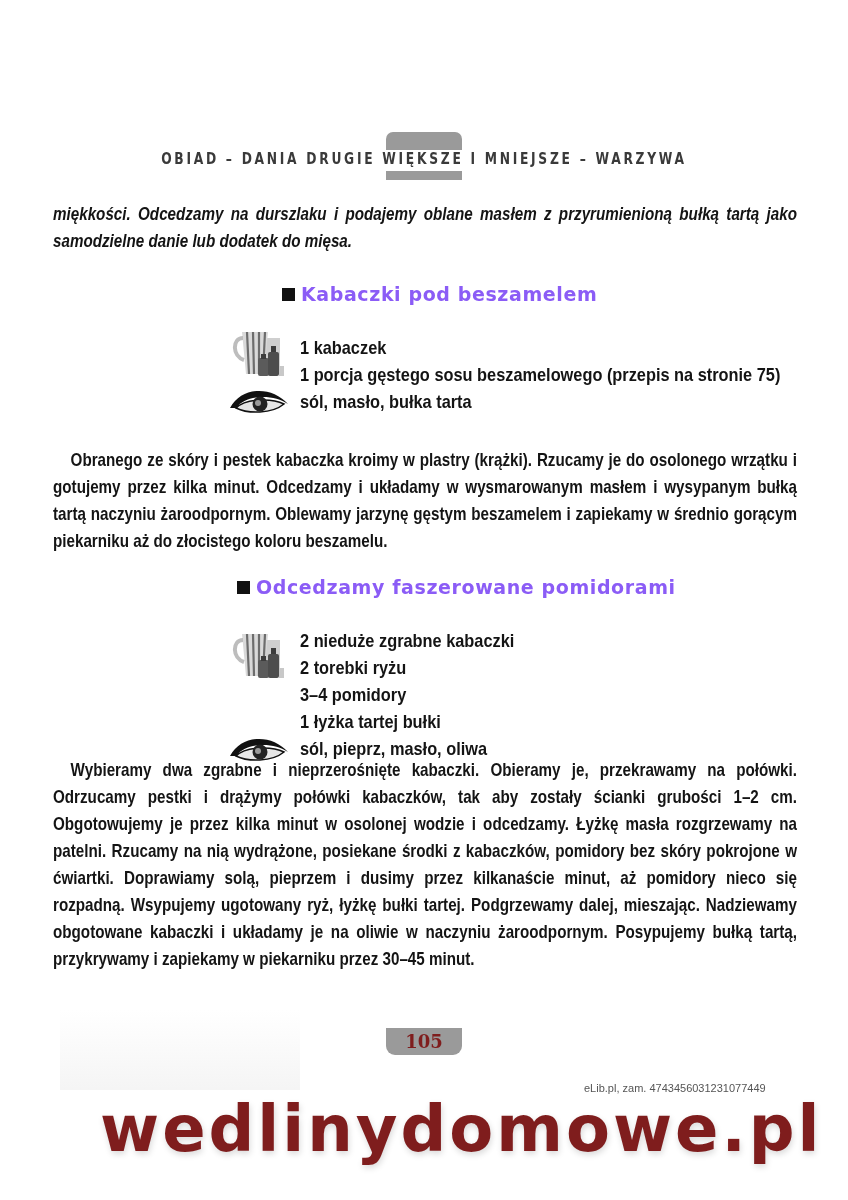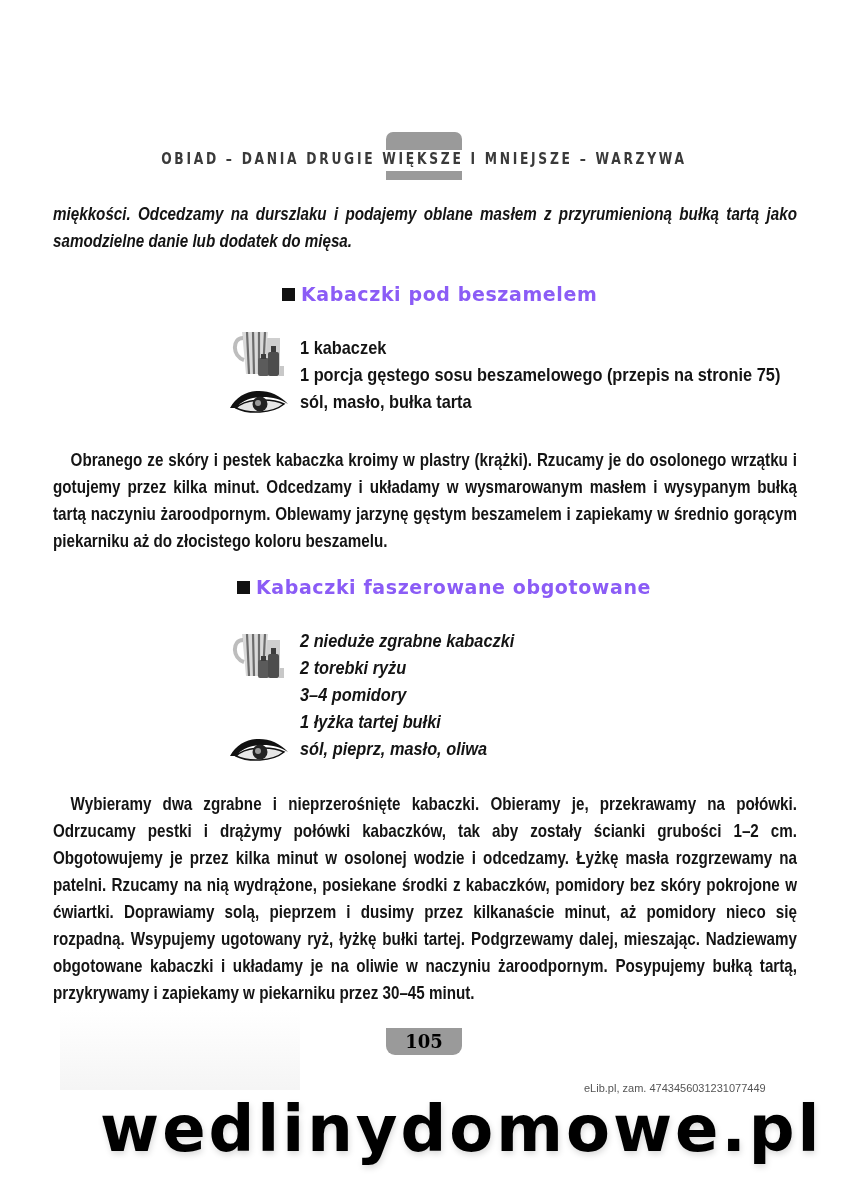--- a/index.html
+++ b/index.html
@@ -94,7 +94,7 @@
 </div>
 
 <div class="recipe-title" style="left:237px; top:576px;">
-  <span class="bullet"></span><span>Kabaczki faszerowane obgotowane</span>
+  <span class="bullet"></span><span>Odcedzamy faszerowane pomidorami</span>
 </div>
 
 <svg class="icon-jug" style="left:230px; top:630px;" viewBox="0 0 56 56">

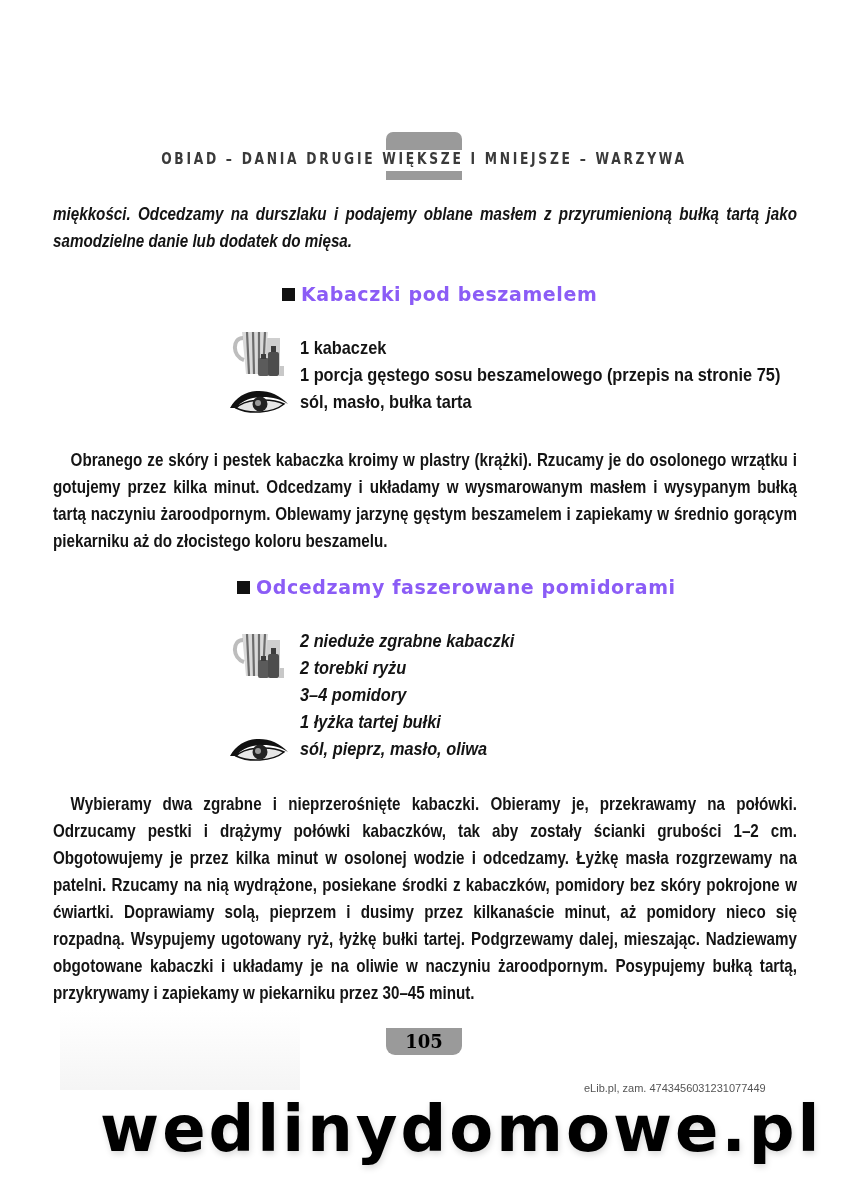--- a/index.html
+++ b/index.html
@@ -115,7 +115,7 @@
   <circle cx="30" cy="17" r="3" fill="#9a9a9a"></circle>
 </svg>
 
-<div class="ingredients" style="top:627px;font-style:italic;">
+<div class="ingredients" style="top:627px;">
   <span class="row">2 nieduże zgrabne kabaczki</span>
   <span class="row">2 torebki ryżu</span>
   <span class="row">3–4 pomidory</span>

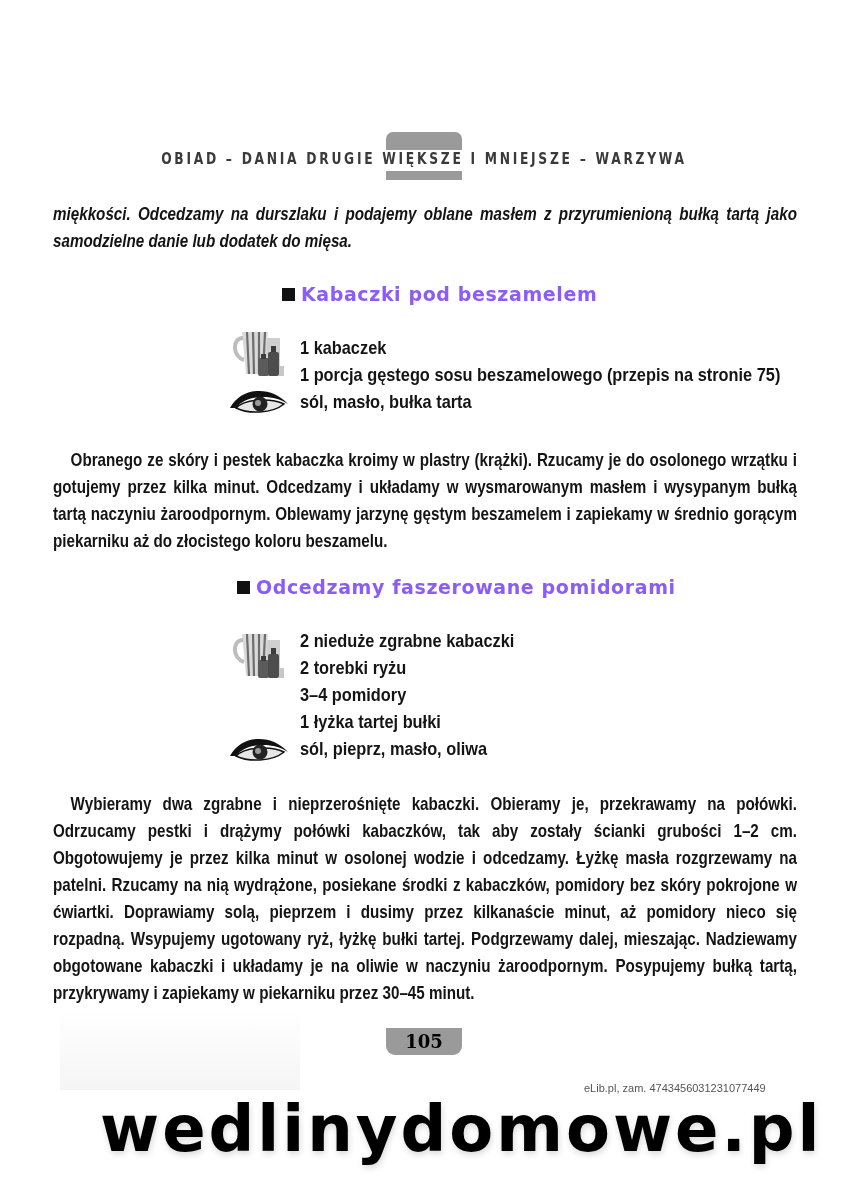--- a/index.html
+++ b/index.html
@@ -123,7 +123,7 @@
   <span class="row">sól, pieprz, masło, oliwa</span>
 </div>
 
-<div class="para" style="top:790px;">
+<div class="para" style="top:756px;">
   <span class="inner">
       <p class="indent">Wybieramy dwa zgrabne i nieprzerośnięte kabaczki. Obieramy je, przekrawamy na połówki. Odrzucamy pestki i drążymy połówki kabaczków, tak aby zostały ścianki grubości 1–2 cm. Obgotowujemy je przez kilka minut w osolonej wodzie i odcedzamy. Łyżkę masła rozgrzewamy na patelni. Rzucamy na nią wydrążone, posiekane środki z kabaczków, pomidory bez skóry pokrojone w ćwiartki. Doprawiamy solą, pieprzem i dusimy przez kilkanaście minut, aż pomidory nieco się rozpadną. Wsypujemy ugotowany ryż, łyżkę bułki tartej. Podgrzewamy dalej, mieszając. Nadziewamy obgotowane kabaczki i układamy je na oliwie w naczyniu żaroodpornym. Posypujemy bułką tartą, przykrywamy i zapiekamy w piekarniku przez 30–45 minut.</p>
     </span>

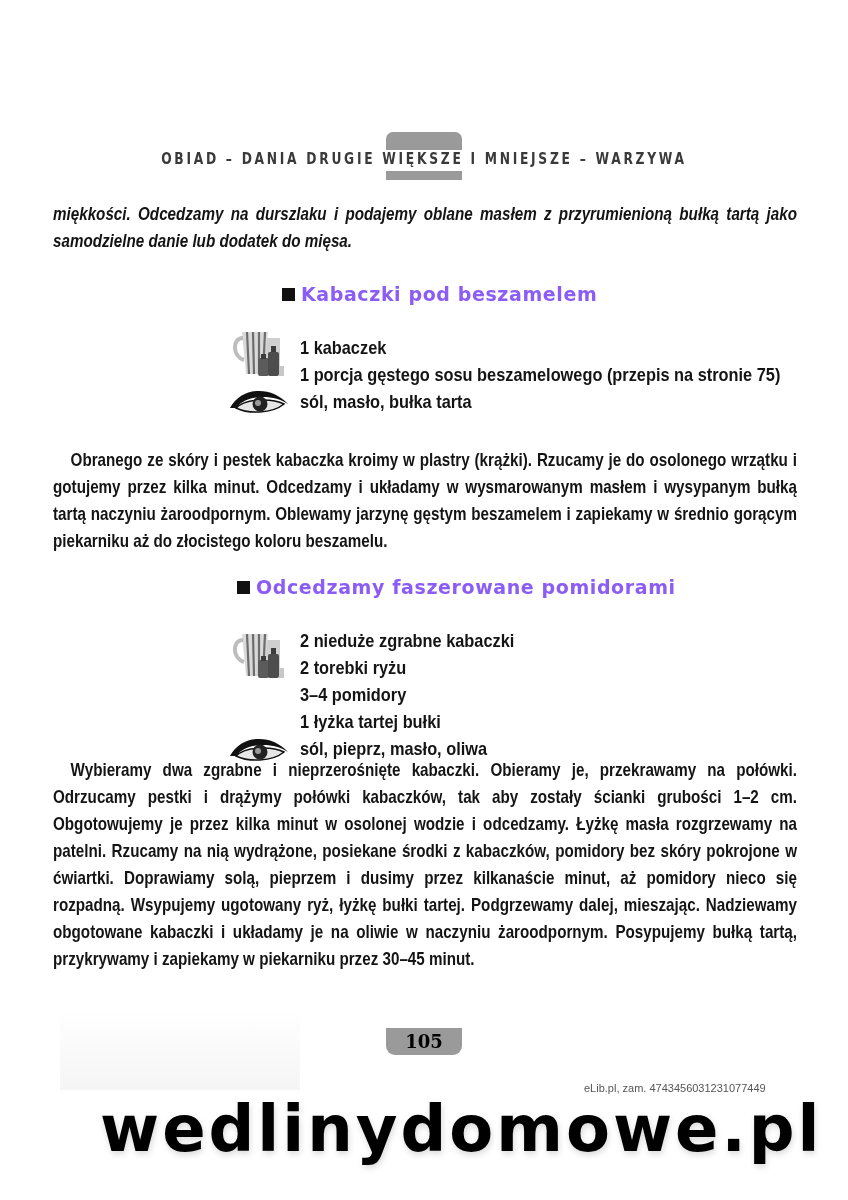--- a/index.html
+++ b/index.html
@@ -35,7 +35,7 @@
   .icon-eye { position: absolute; width: 62px; height: 28px; }
 
   .page-num { position: absolute; left: 386px; top: 1028px; width: 76px; height: 27px;
-              background: #9a9a9a; border-radius: 0 0 9px 9px; color: #000000; text-align: center;
+              background: #9a9a9a; border-radius: 0 0 9px 9px; color: #7f1d1d; text-align: center;
               font-family: "DejaVu Serif", serif; font-weight: bold; font-size: 18px; line-height: 27px; }
   .footer-id { position: absolute; left: 584px; top: 1082px; font-size: 11px; color: #555;
                font-family: Liberation Sans, sans-serif; }

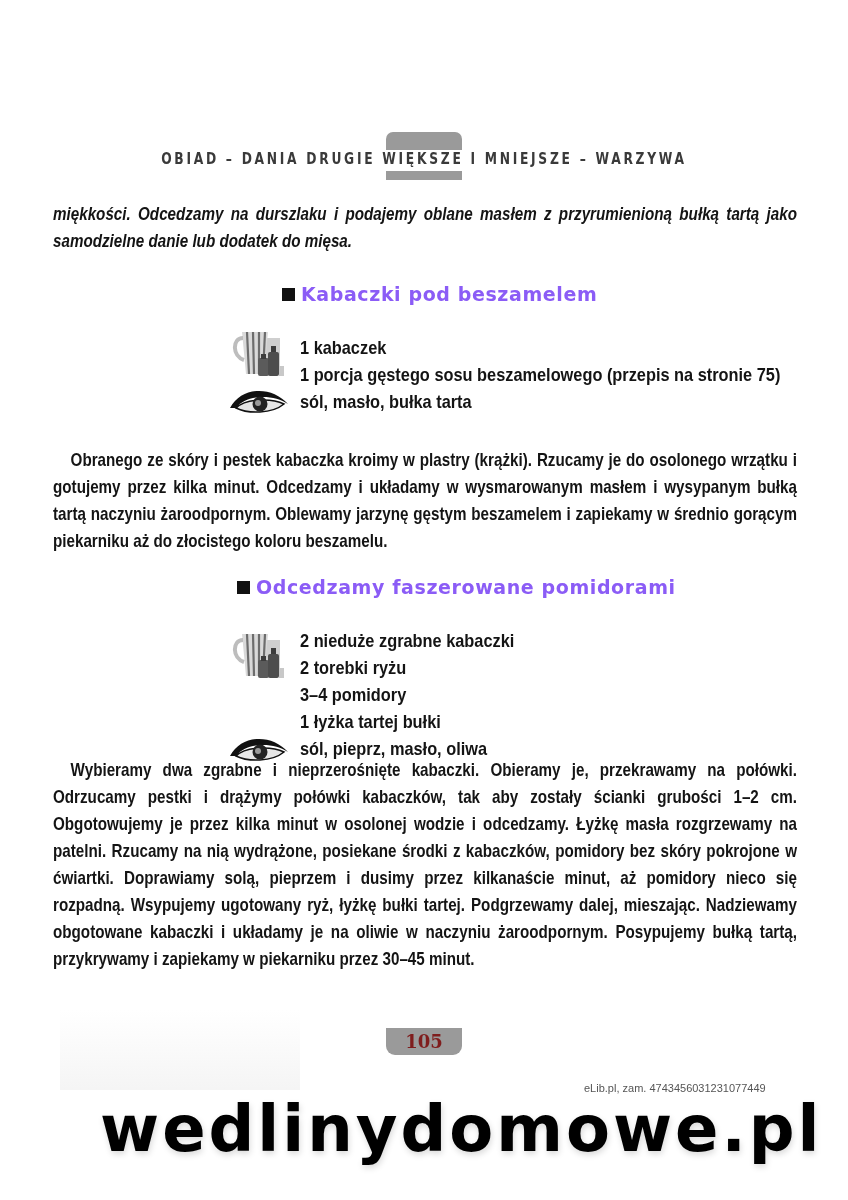--- a/index.html
+++ b/index.html
@@ -41,7 +41,7 @@
                font-family: Liberation Sans, sans-serif; }
   .watermark { position: absolute; left: 100px; top: 1092px; width: 660px; text-align: center;
                font-family: "DejaVu Sans", sans-serif; font-weight: bold; font-size: 64px;
-               color: #000000; letter-spacing: 3px;
+               color: #7f1d1d; letter-spacing: 3px;
                text-shadow: 1px 3px 6px rgba(0,0,0,0.15); }
   .fade-left { position: absolute; left: 60px; top: 1010px; width: 240px; height: 80px;
                background: linear-gradient(180deg, rgba(240,240,240,0) 0%, rgba(238,238,238,0.6) 100%); }

